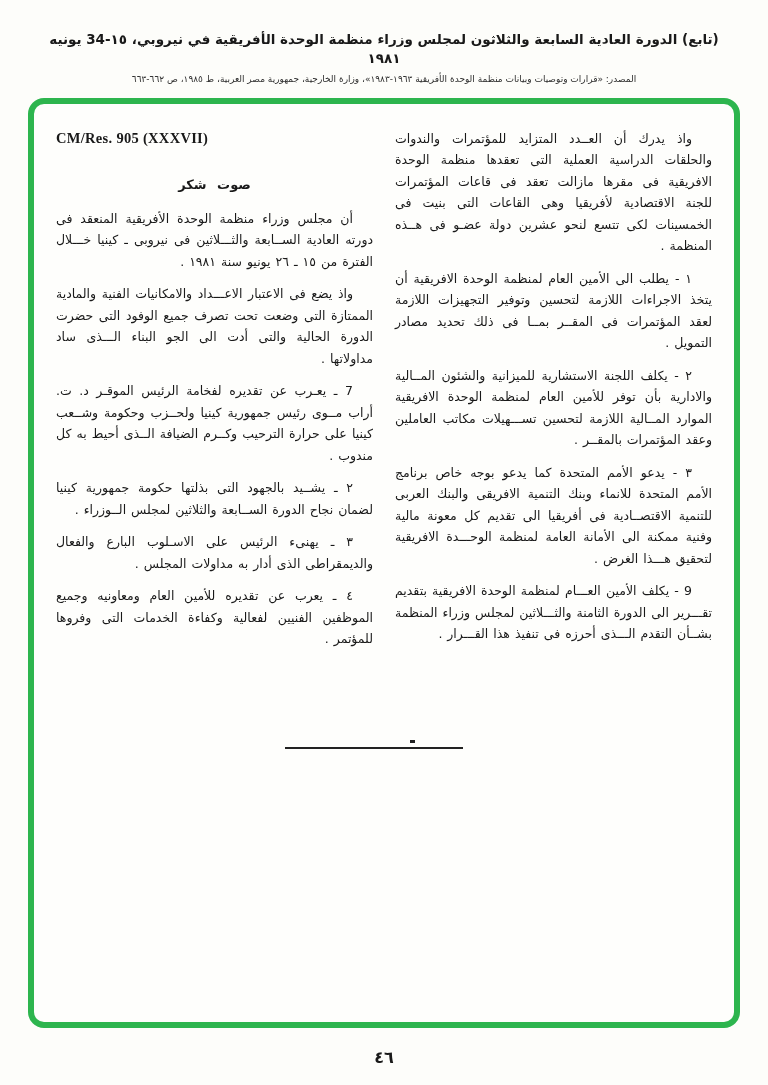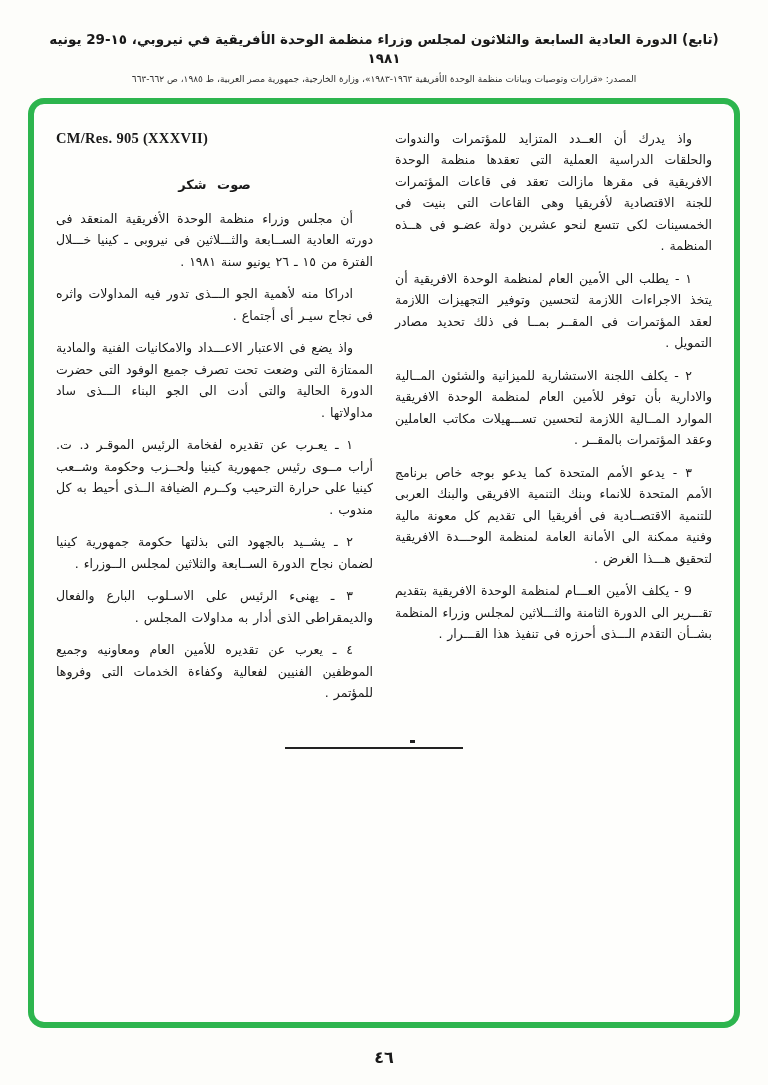--- a/index.html
+++ b/index.html
@@ -112,7 +112,7 @@
 <div class="page">
 
   <div class="header-area">
-    <div class="header-line">(تابع) الدورة العادية السابعة والثلاثون لمجلس وزراء منظمة الوحدة الأفريقية في نيروبي، ١٥-29 يونيه ١٩٨١</div>
+    <div class="header-line">(تابع) الدورة العادية السابعة والثلاثون لمجلس وزراء منظمة الوحدة الأفريقية في نيروبي، ١٥-34 يونيه ١٩٨١</div>
     <div class="source-line">المصدر: «قرارات وتوصيات وبيانات منظمة الوحدة الأفريقية ١٩٦٣-١٩٨٣»، وزارة الخارجية، جمهورية مصر العربية، ط ١٩٨٥، ص ٦٦٢-٦٦٣</div>
   </div>
 

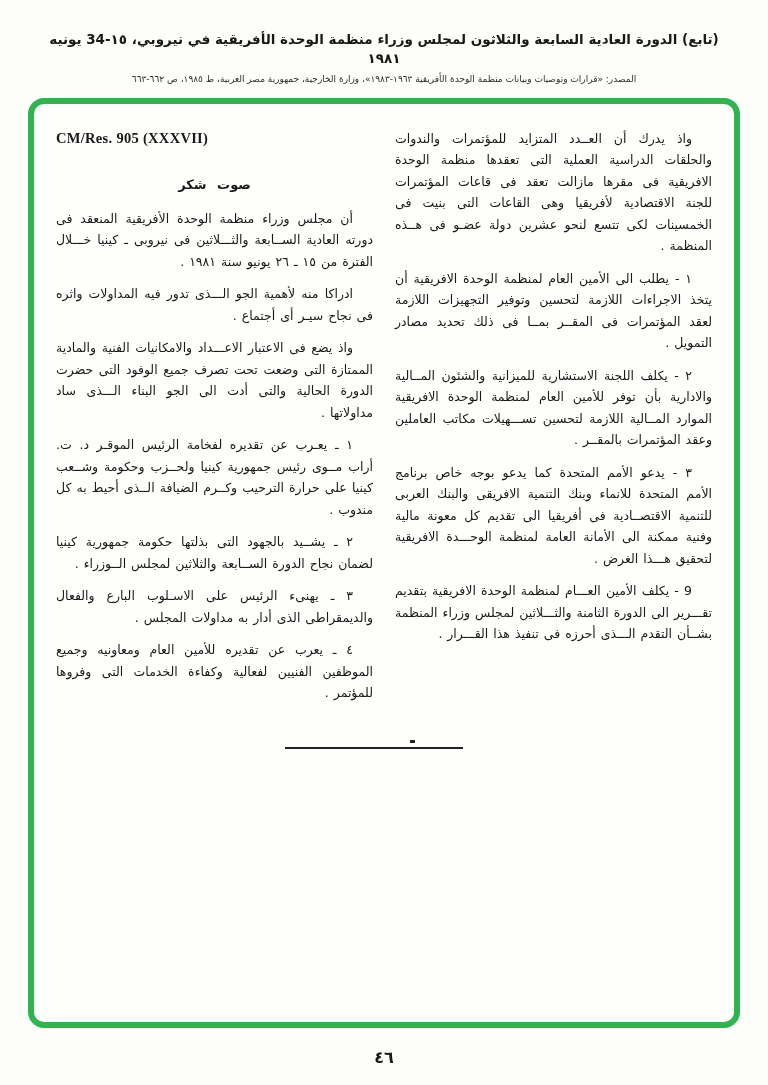--- a/index.html
+++ b/index.html
@@ -131,7 +131,6 @@
         <div class="res-code">CM/Res. 905 (XXXVII)</div>
         <h2 class="res-title">صوت شكر</h2>
         <p>أن مجلس وزراء منظمة الوحدة الأفريقية المنعقد فى دورته العادية الســابعة والثـــلاثين فى نيروبى ـ كينيا خـــلال الفترة من ١٥ ـ ٢٦ يونيو سنة ١٩٨١ .</p>
-        <p>ادراكا منه لأهمية الجو الـــذى تدور فيه المداولات واثره فى نجاح سيـر أى أجتماع .</p>
         <p>واذ يضع فى الاعتبار الاعـــداد والامكانيات الفنية والمادية الممتازة التى وضعت تحت تصرف جميع الوفود التى حضرت الدورة الحالية والتى أدت الى الجو البناء الـــذى ساد مداولاتها .</p>
         <p>١ ـ يعـرب عن تقديره لفخامة الرئيس الموقـر د. ت. أراب مــوى رئيس جمهورية كينيا ولحــزب وحكومة وشــعب كينيا على حرارة الترحيب وكــرم الضيافة الــذى أحيط به كل مندوب .</p>
         <p>٢ ـ يشــيد بالجهود التى بذلتها حكومة جمهورية كينيا لضمان نجاح الدورة الســابعة والثلاثين لمجلس الــوزراء .</p>

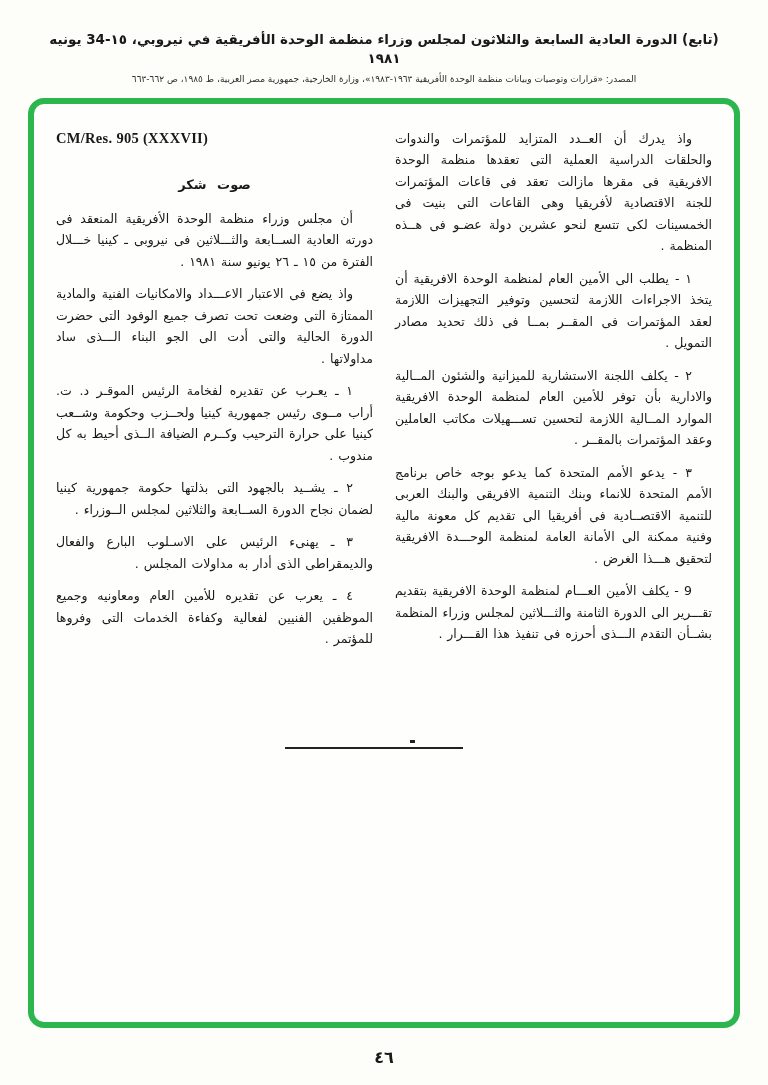--- a/index.html
+++ b/index.html
@@ -132,7 +132,7 @@
         <h2 class="res-title">صوت شكر</h2>
         <p>أن مجلس وزراء منظمة الوحدة الأفريقية المنعقد فى دورته العادية الســابعة والثـــلاثين فى نيروبى ـ كينيا خـــلال الفترة من ١٥ ـ ٢٦ يونيو سنة ١٩٨١ .</p>
         <p>واذ يضع فى الاعتبار الاعـــداد والامكانيات الفنية والمادية الممتازة التى وضعت تحت تصرف جميع الوفود التى حضرت الدورة الحالية والتى أدت الى الجو البناء الـــذى ساد مداولاتها .</p>
-        <p>١ ـ يعـرب عن تقديره لفخامة الرئيس الموقـر د. ت. أراب مــوى رئيس جمهورية كينيا ولحــزب وحكومة وشــعب كينيا على حرارة الترحيب وكــرم الضيافة الــذى أحيط به كل مندوب .</p>
+        <p>7 ـ يعـرب عن تقديره لفخامة الرئيس الموقـر د. ت. أراب مــوى رئيس جمهورية كينيا ولحــزب وحكومة وشــعب كينيا على حرارة الترحيب وكــرم الضيافة الــذى أحيط به كل مندوب .</p>
         <p>٢ ـ يشــيد بالجهود التى بذلتها حكومة جمهورية كينيا لضمان نجاح الدورة الســابعة والثلاثين لمجلس الــوزراء .</p>
         <p>٣ ـ يهنىء الرئيس على الاسـلوب البارع والفعال والديمقراطى الذى أدار به مداولات المجلس .</p>
         <p>٤ ـ يعرب عن تقديره للأمين العام ومعاونيه وجميع الموظفين الفنيين لفعالية وكفاءة الخدمات التى وفروها للمؤتمر .</p>

